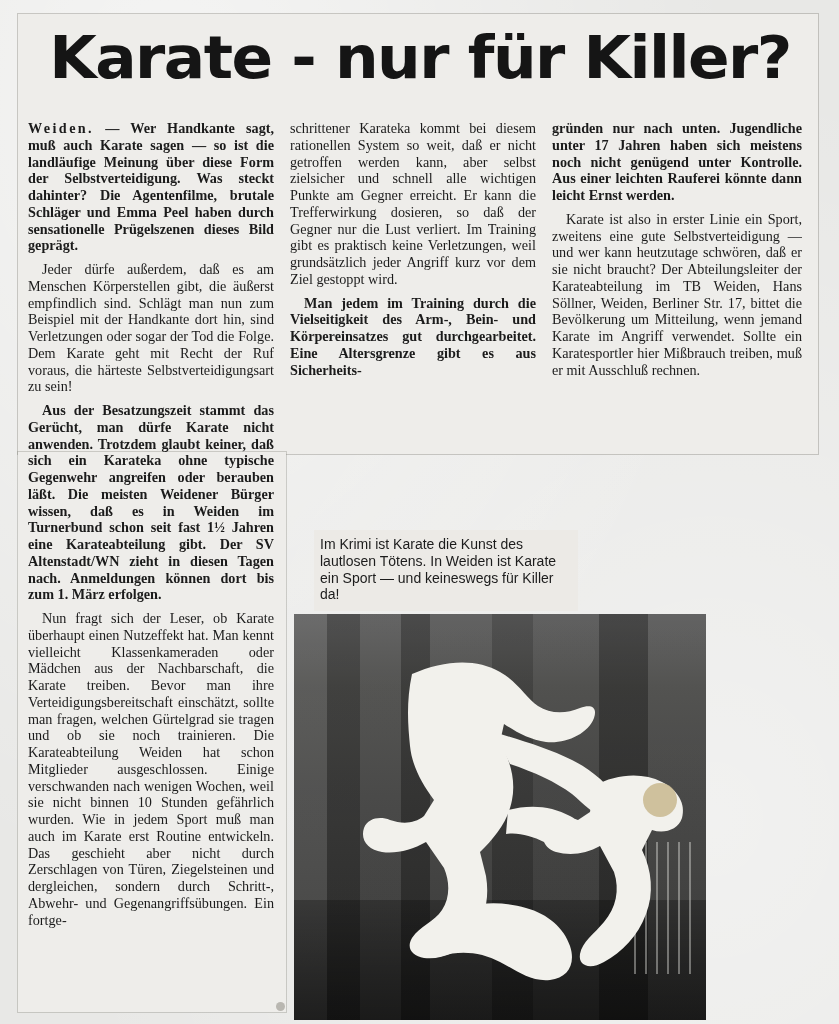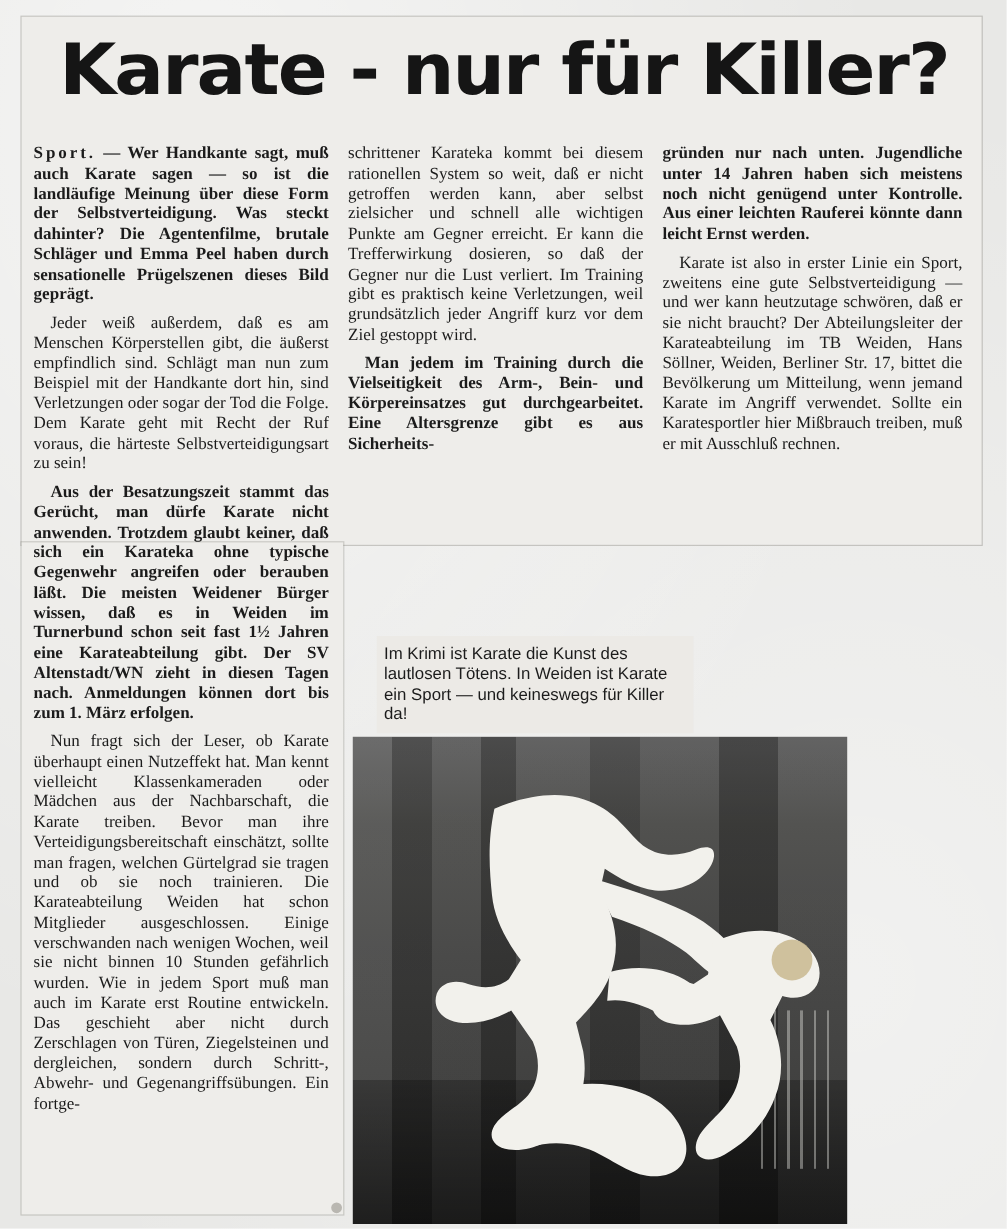--- a/index.html
+++ b/index.html
@@ -171,7 +171,7 @@
   <div class="cols">
 
     <div class="col c1">
-      <p class="first bold"><span class="lead">Sport.</span><span> — Wer Handkante sagt, muß auch Karate sagen — so ist die landläufige Meinung über diese Form der Selbstverteidigung. Was steckt dahinter? Die Agentenfilme, brutale Schläger und Emma Peel haben durch sensationelle Prügelszenen dieses Bild geprägt.</span></p>
+      <p class="first bold"><span class="lead">Weiden.</span><span> — Wer Handkante sagt, muß auch Karate sagen — so ist die landläufige Meinung über diese Form der Selbstverteidigung. Was steckt dahinter? Die Agentenfilme, brutale Schläger und Emma Peel haben durch sensationelle Prügelszenen dieses Bild geprägt.</span></p>
       <p>Jeder weiß außerdem, daß es am Menschen Körperstellen gibt, die äußerst empfindlich sind. Schlägt man nun zum Beispiel mit der Handkante dort hin, sind Verletzungen oder sogar der Tod die Folge. Dem Karate geht mit Recht der Ruf voraus, die härteste Selbstverteidigungsart zu sein!</p>
       <p class="bold">Aus der Besatzungszeit stammt das Gerücht, man dürfe Karate nicht anwenden. Trotzdem glaubt keiner, daß sich ein Karateka ohne typische Gegenwehr angreifen oder berauben läßt. Die meisten Weidener Bürger wissen, daß es in Weiden im Turnerbund schon seit fast 1½ Jahren eine Karateabteilung gibt. Der SV Altenstadt/WN zieht in diesen Tagen nach. Anmeldungen können dort bis zum 1. März erfolgen.</p>
       <p>Nun fragt sich der Leser, ob Karate überhaupt einen Nutzeffekt hat. Man kennt vielleicht Klassenkameraden oder Mädchen aus der Nachbarschaft, die Karate treiben. Bevor man ihre Verteidigungsbereitschaft einschätzt, sollte man fragen, welchen Gürtelgrad sie tragen und ob sie noch trainieren. Die Karateabteilung Weiden hat schon Mitglieder ausgeschlossen. Einige verschwanden nach wenigen Wochen, weil sie nicht binnen 10 Stunden gefährlich wurden. Wie in jedem Sport muß man auch im Karate erst Routine entwickeln. Das geschieht aber nicht durch Zerschlagen von Türen, Ziegelsteinen und dergleichen, sondern durch Schritt-, Abwehr- und Gegenangriffsübungen. Ein fortge-</p>

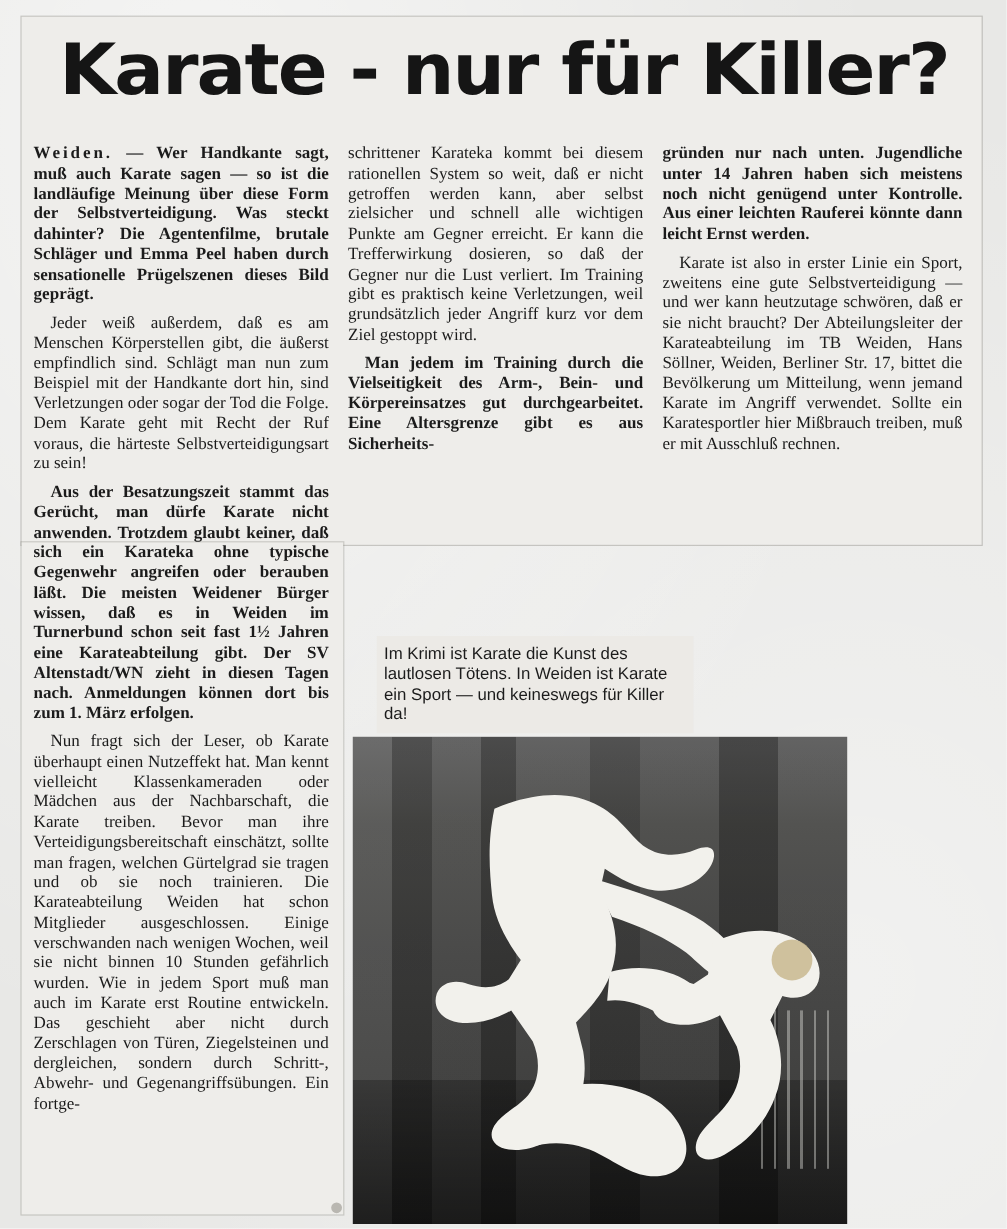--- a/index.html
+++ b/index.html
@@ -183,7 +183,7 @@
     </div>
 
     <div class="col c3">
-      <p class="first bold">gründen nur nach unten. Jugendliche unter 14 Jahren haben sich meistens noch nicht genügend unter Kontrolle. Aus einer leichten Rauferei könnte dann leicht Ernst werden.</p>
+      <p class="first bold">gründen nur nach unten. Jugendliche unter 17 Jahren haben sich meistens noch nicht genügend unter Kontrolle. Aus einer leichten Rauferei könnte dann leicht Ernst werden.</p>
       <p>Karate ist also in erster Linie ein Sport, zweitens eine gute Selbstverteidigung — und wer kann heutzutage schwören, daß er sie nicht braucht? Der Abteilungsleiter der Karateabteilung im TB Weiden, Hans Söllner, Weiden, Berliner Str. 17, bittet die Bevölkerung um Mitteilung, wenn jemand Karate im Angriff verwendet. Sollte ein Karatesportler hier Mißbrauch treiben, muß er mit Ausschluß rechnen.</p>
     </div>
 

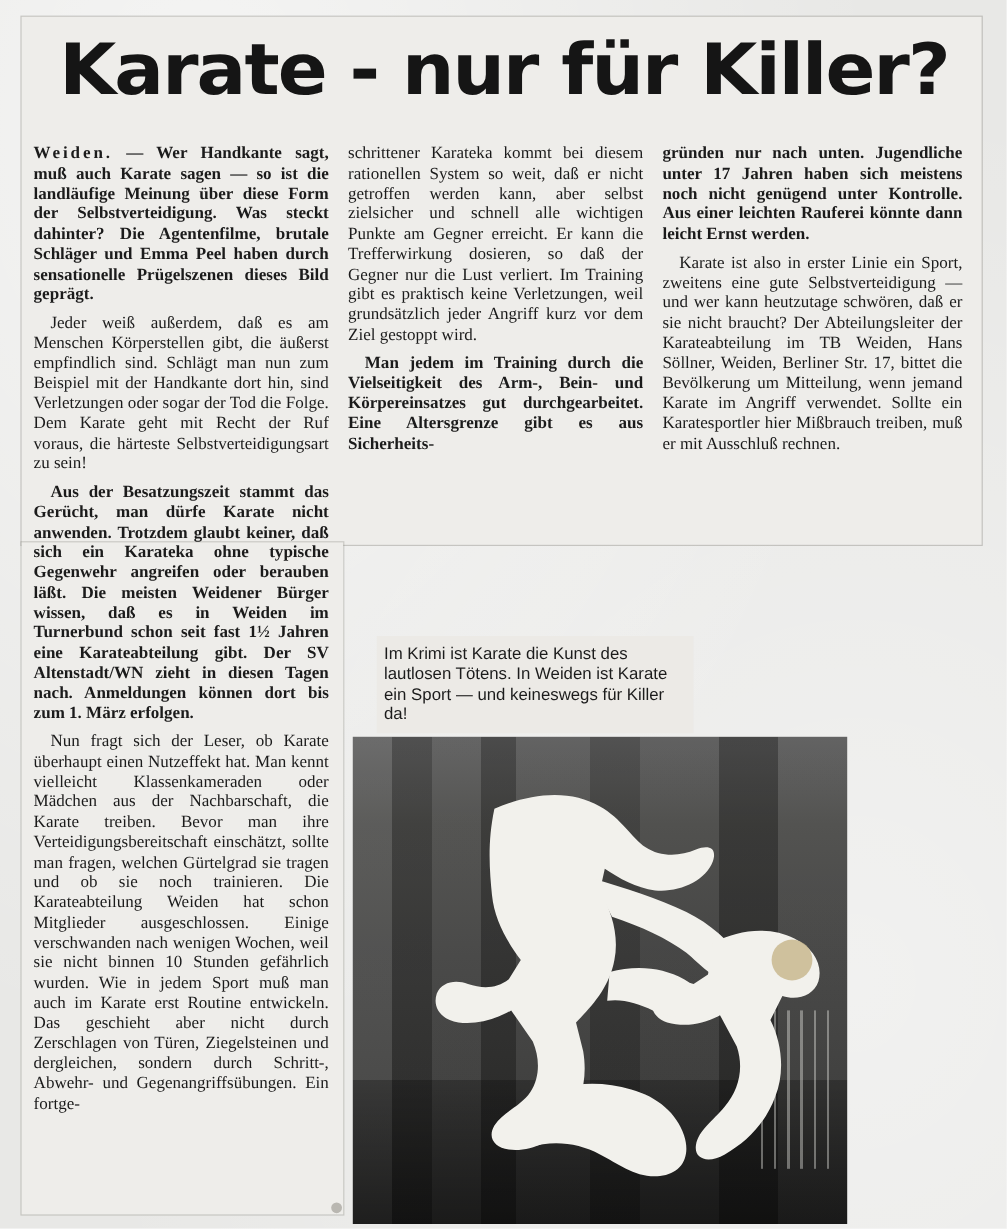--- a/index.html
+++ b/index.html
@@ -172,7 +172,7 @@
 
     <div class="col c1">
       <p class="first bold"><span class="lead">Weiden.</span><span> — Wer Handkante sagt, muß auch Karate sagen — so ist die landläufige Meinung über diese Form der Selbstverteidigung. Was steckt dahinter? Die Agentenfilme, brutale Schläger und Emma Peel haben durch sensationelle Prügelszenen dieses Bild geprägt.</span></p>
-      <p>Jeder weiß außerdem, daß es am Menschen Körperstellen gibt, die äußerst empfindlich sind. Schlägt man nun zum Beispiel mit der Handkante dort hin, sind Verletzungen oder sogar der Tod die Folge. Dem Karate geht mit Recht der Ruf voraus, die härteste Selbstverteidigungsart zu sein!</p>
+      <p>Jeder dürfe außerdem, daß es am Menschen Körperstellen gibt, die äußerst empfindlich sind. Schlägt man nun zum Beispiel mit der Handkante dort hin, sind Verletzungen oder sogar der Tod die Folge. Dem Karate geht mit Recht der Ruf voraus, die härteste Selbstverteidigungsart zu sein!</p>
       <p class="bold">Aus der Besatzungszeit stammt das Gerücht, man dürfe Karate nicht anwenden. Trotzdem glaubt keiner, daß sich ein Karateka ohne typische Gegenwehr angreifen oder berauben läßt. Die meisten Weidener Bürger wissen, daß es in Weiden im Turnerbund schon seit fast 1½ Jahren eine Karateabteilung gibt. Der SV Altenstadt/WN zieht in diesen Tagen nach. Anmeldungen können dort bis zum 1. März erfolgen.</p>
       <p>Nun fragt sich der Leser, ob Karate überhaupt einen Nutzeffekt hat. Man kennt vielleicht Klassenkameraden oder Mädchen aus der Nachbarschaft, die Karate treiben. Bevor man ihre Verteidigungsbereitschaft einschätzt, sollte man fragen, welchen Gürtelgrad sie tragen und ob sie noch trainieren. Die Karateabteilung Weiden hat schon Mitglieder ausgeschlossen. Einige verschwanden nach wenigen Wochen, weil sie nicht binnen 10 Stunden gefährlich wurden. Wie in jedem Sport muß man auch im Karate erst Routine entwickeln. Das geschieht aber nicht durch Zerschlagen von Türen, Ziegelsteinen und dergleichen, sondern durch Schritt-, Abwehr- und Gegenangriffsübungen. Ein fortge-</p>
     </div>

